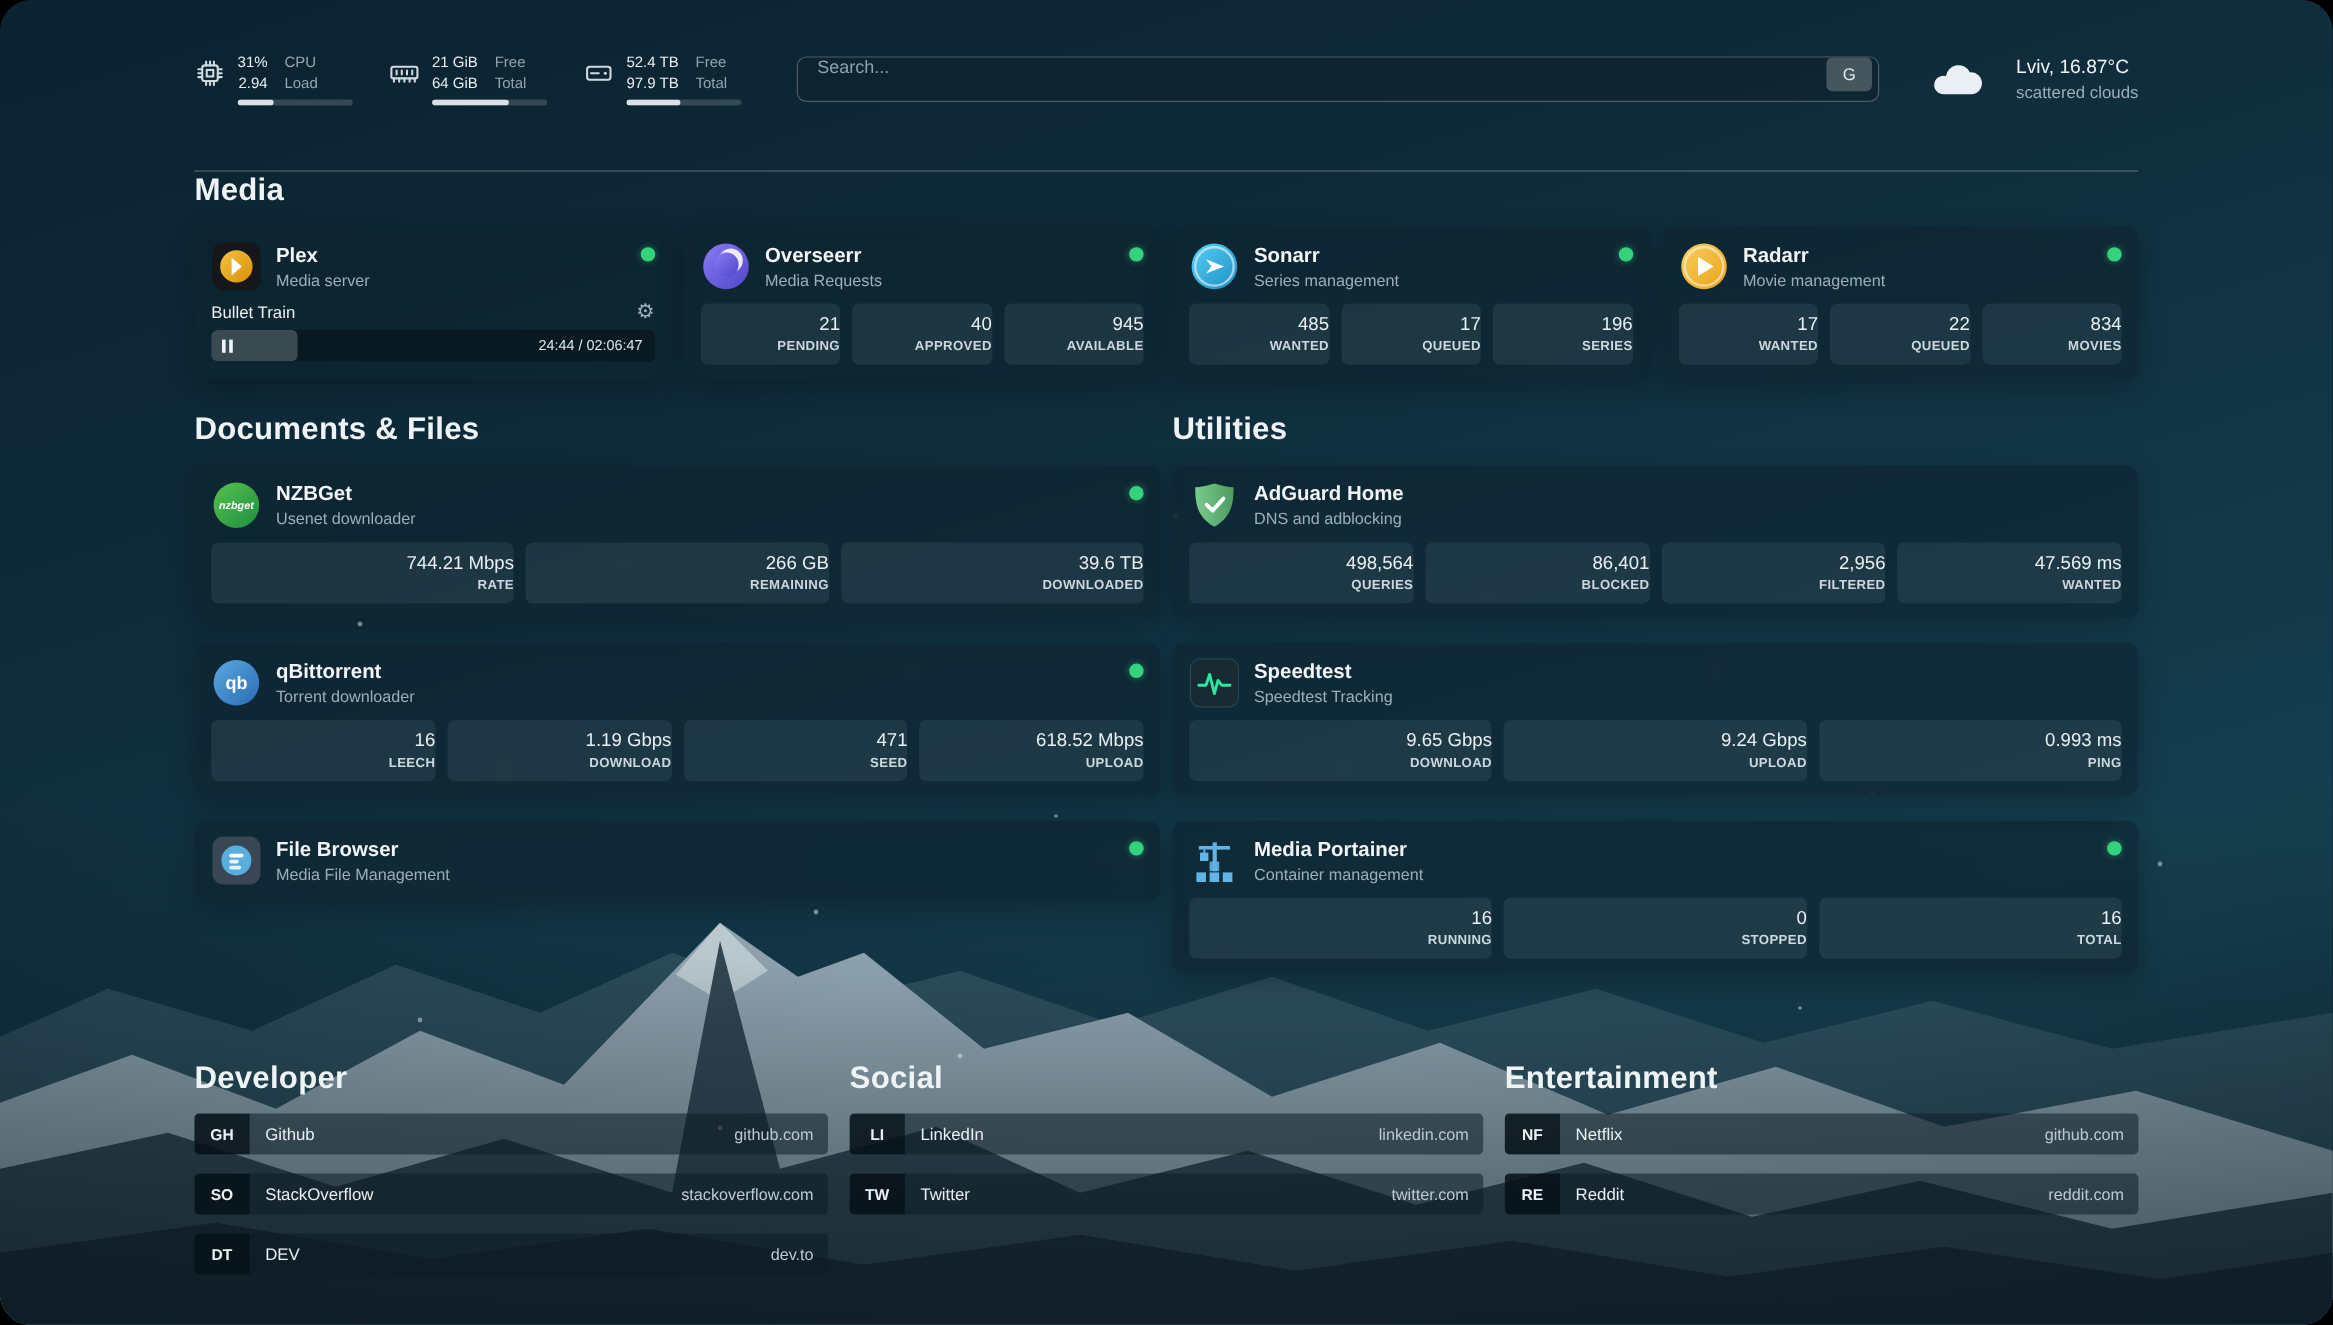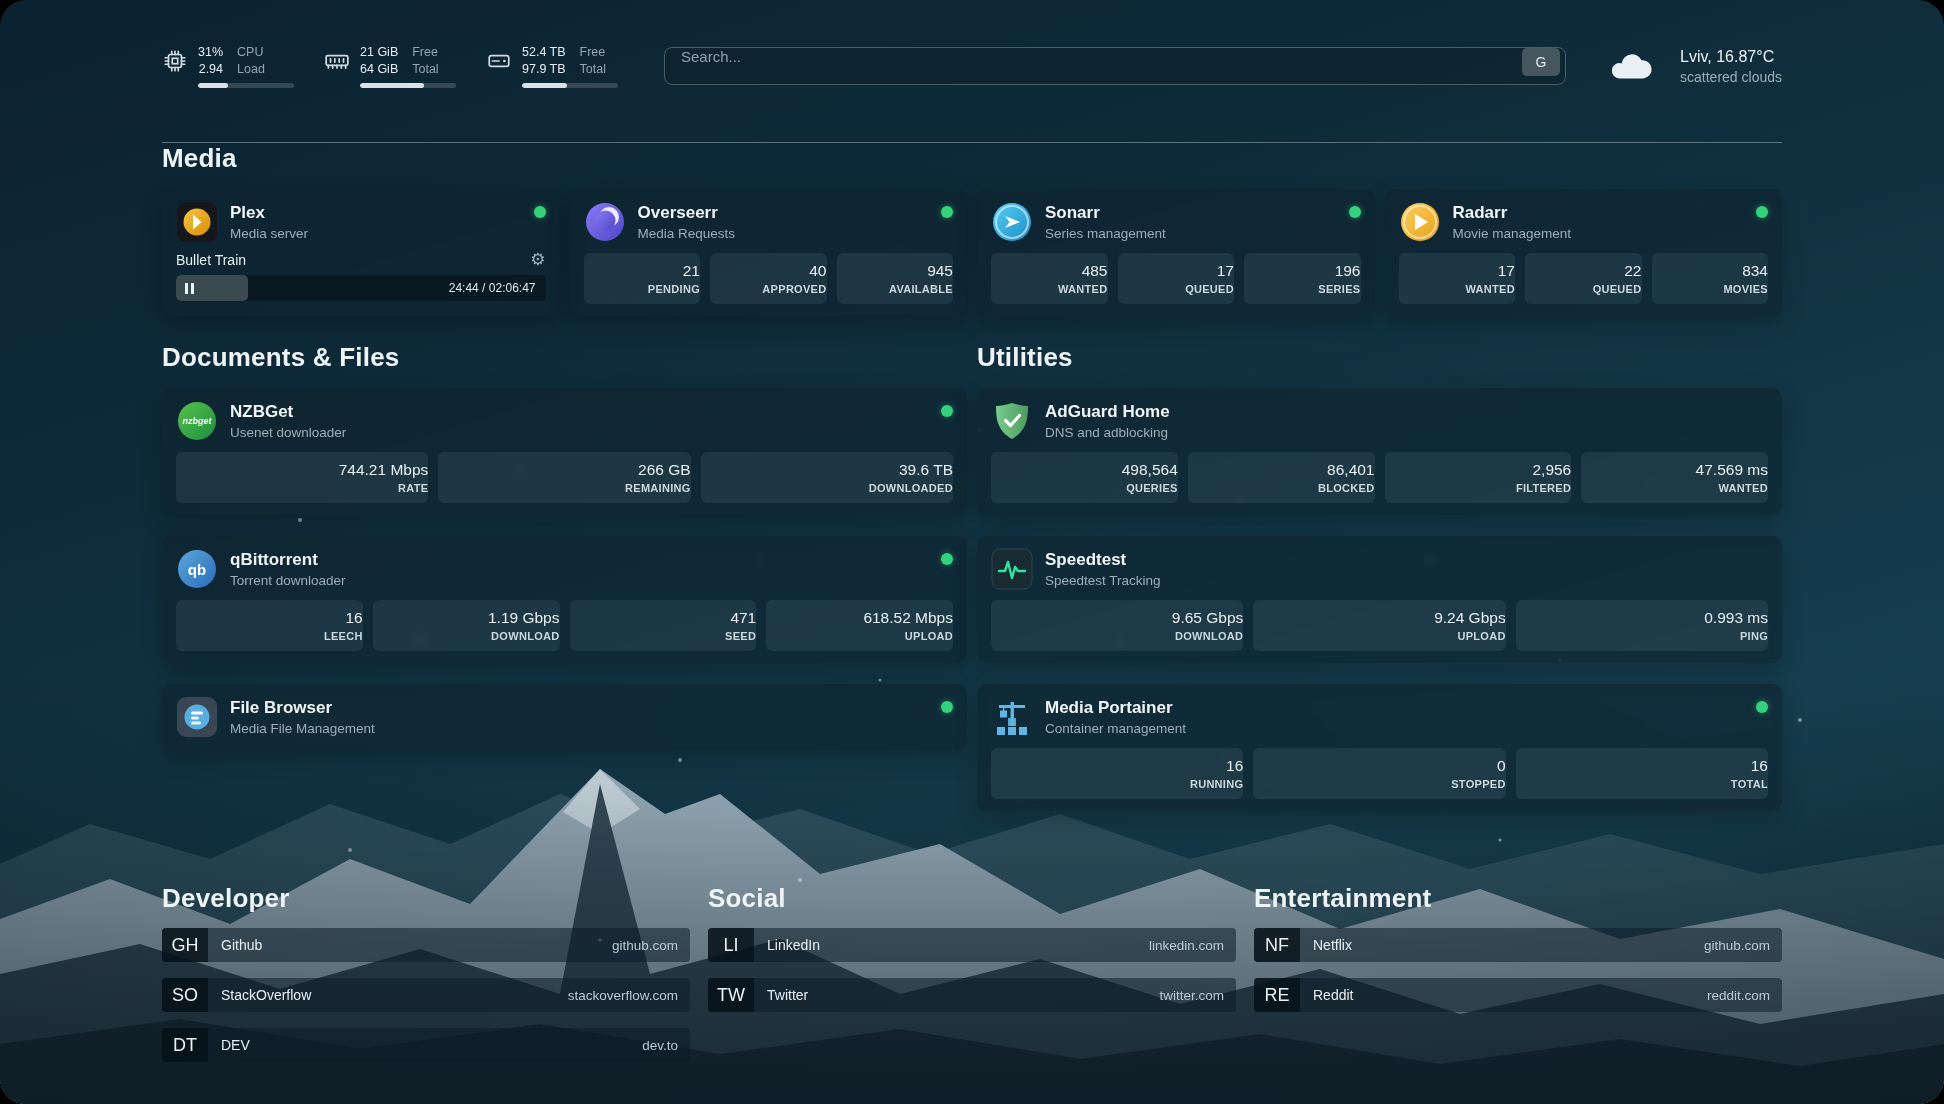--- a/index.html
+++ b/index.html
@@ -80,7 +80,7 @@
   .bm-list { margin-top:14px; display:flex; flex-direction:column; gap:16px; }
   .bm-row { display:flex; align-items:center; height:34px; background:rgba(13,30,40,0.55); border-radius:4px;
     overflow:hidden; cursor:pointer; }
-  .bm-abbr { width:46px; height:100%; background:rgba(5,15,22,0.72); color:#eaf0f3; font-size:18px; font-weight:400;
+  .bm-abbr { width:46px; height:100%; background:rgba(5,15,22,0.72); color:#eaf0f3; font-size:13px; font-weight:700;
     display:flex; align-items:center; justify-content:center; flex:0 0 46px; }
   .bm-name { margin-left:13px; font-size:14px; color:#e9eff2; }
   .bm-url { margin-left:auto; margin-right:12px; font-size:13.5px; color:#bccad2; }

